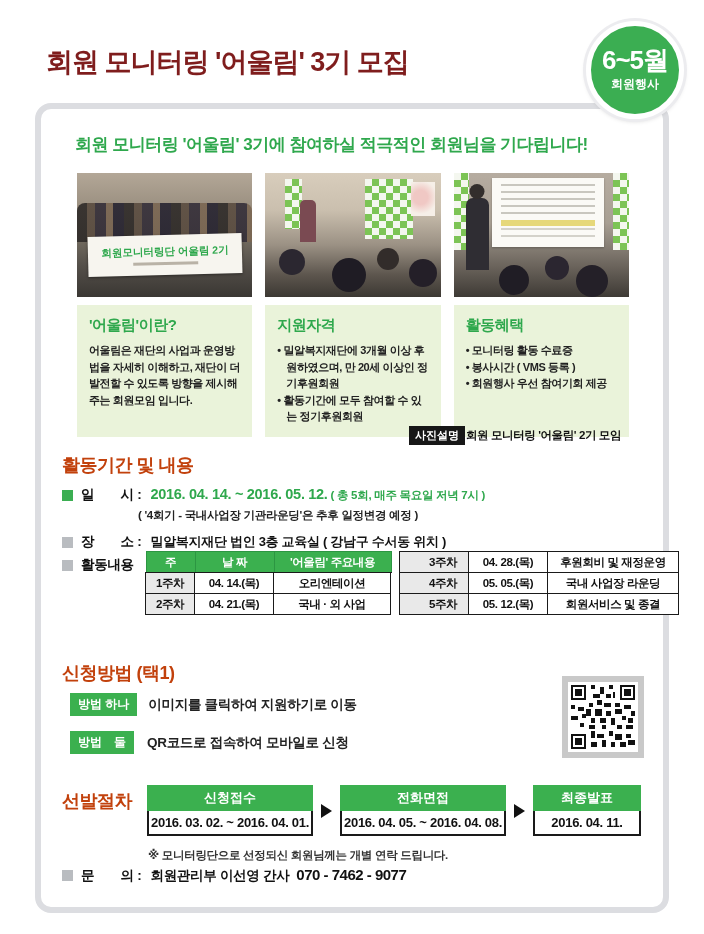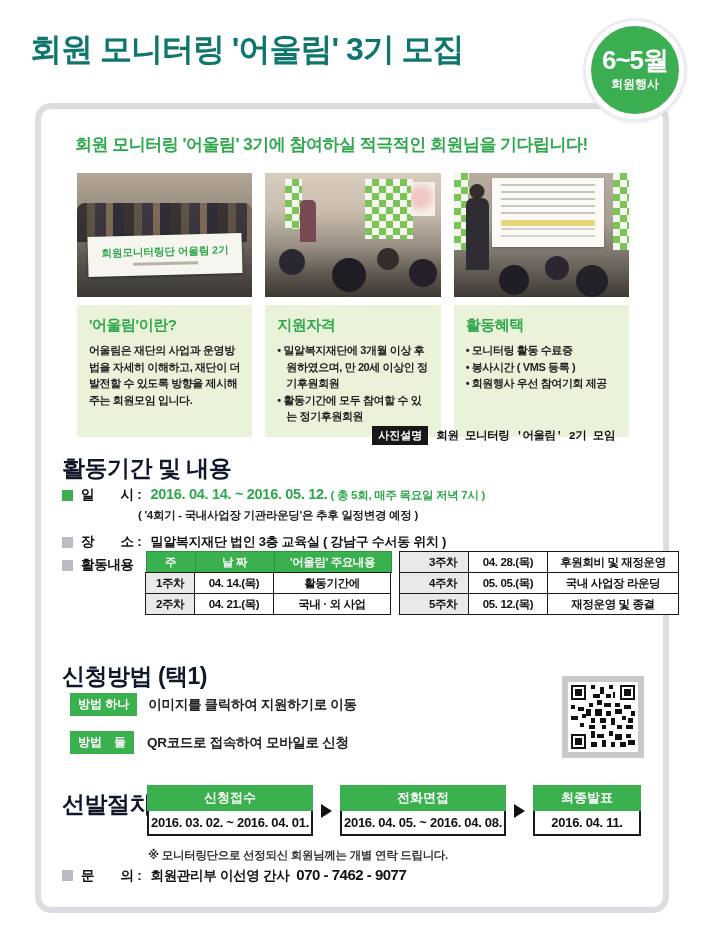--- a/index.html
+++ b/index.html
@@ -7,8 +7,8 @@
         font-family:"Liberation Sans","DejaVu Sans",sans-serif;color:#1a1a1a;}
 
   
-  .title{position:absolute;left:30px;top:28px;margin:0;font-size:32px;font-weight:bold;
-         color:#0f766e;letter-spacing:-1px;}
+  .title{position:absolute;left:30px;top:28px;margin:16px;font-size:27px;font-weight:bold;
+         color:#7f1d1d;letter-spacing:-1px;}
   .badge-circle{position:absolute;left:586px;top:21px;width:88px;height:88px;border-radius:50%;
         background:#3bae52;border:5px solid #fff;box-shadow:0 0 0 3px #ececef,0 2px 5px rgba(0,0,0,.18);
         display:flex;flex-direction:column;align-items:center;justify-content:center;z-index:5;}

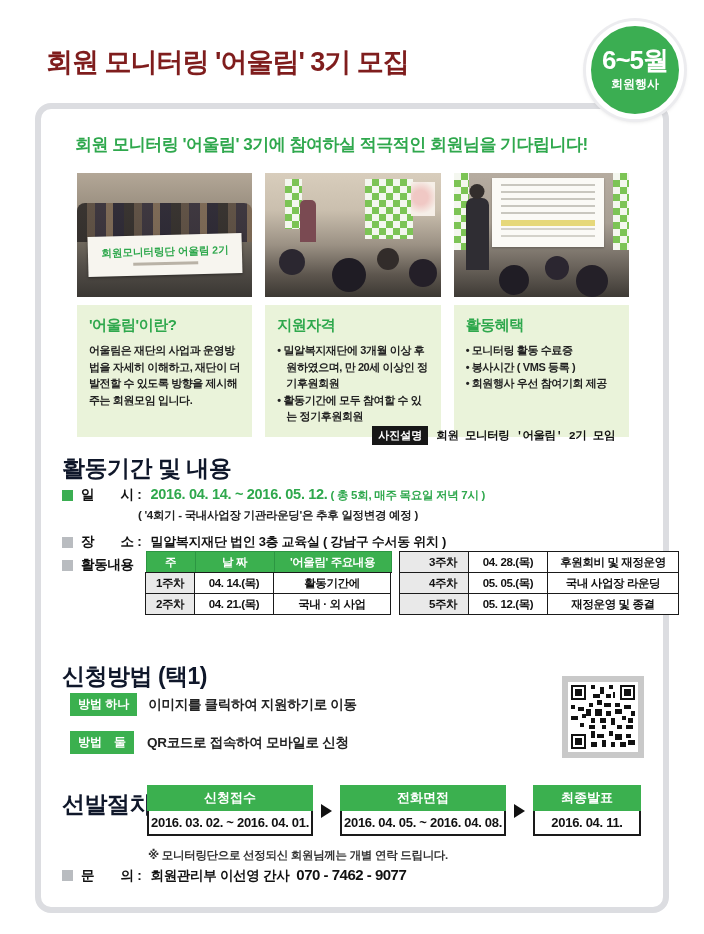--- a/index.html
+++ b/index.html
@@ -70,7 +70,7 @@
   .info-list li:before{content:"• ";}
 
   
-  .caption{position:absolute;top:317px;right:48px;display:flex;align-items:center;gap:8px;font-family:Liberation Mono, monospace;}
+  .caption{position:absolute;top:317px;right:42px;display:flex;align-items:center;gap:1px;}
   .caption-badge{background:#171717;color:#fff;font-size:11px;font-weight:bold;padding:2px 6px;}
   .caption-text{font-size:11.5px;font-weight:bold;color:#111;letter-spacing:-0.4px;}
 

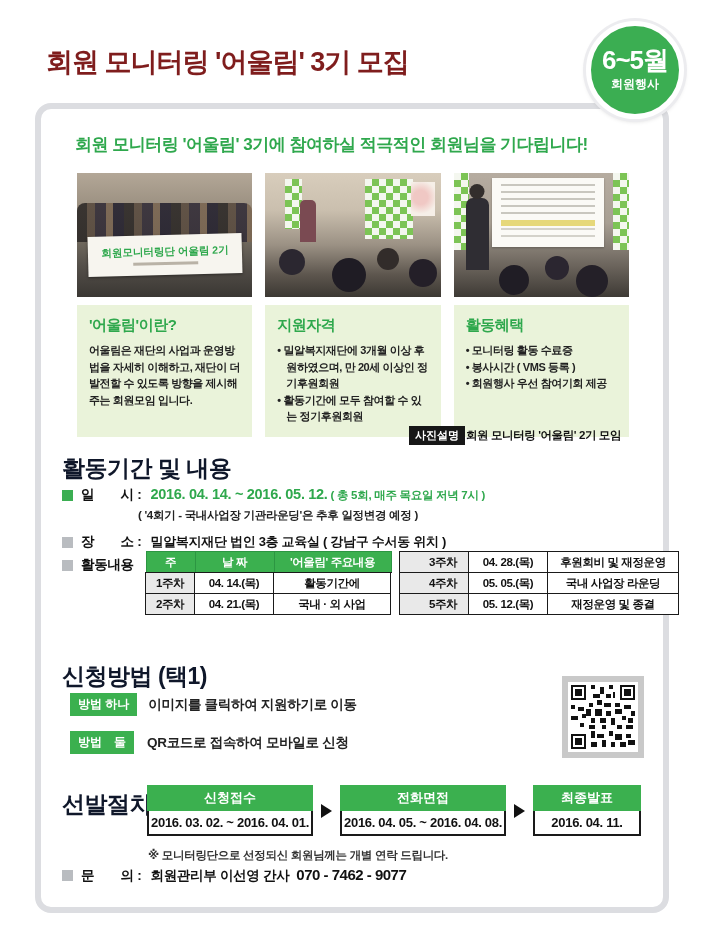--- a/index.html
+++ b/index.html
@@ -75,7 +75,7 @@
   .caption-text{font-size:11.5px;font-weight:bold;color:#111;letter-spacing:-0.4px;}
 
   
-  .sec-heading{position:absolute;left:21px;margin:0;font-size:23px;font-weight:bold;color:#0f172a;letter-spacing:-0.5px;}
+  .sec-heading{position:absolute;left:21px;margin:0;font-size:18px;font-weight:bold;color:#c2410c;letter-spacing:-0.5px;}
   .h-activity{top:344px;}
   .row{position:absolute;display:flex;align-items:baseline;}
   .sq{width:11px;height:11px;flex:0 0 11px;align-self:center;margin-right:8px;}

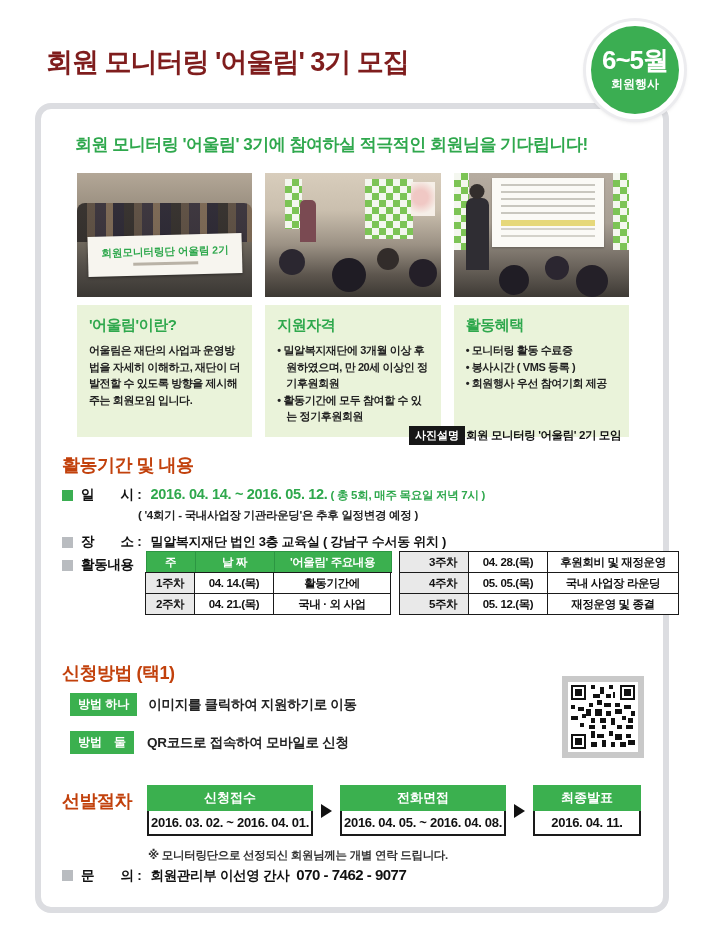--- a/index.html
+++ b/index.html
@@ -238,7 +238,7 @@
         <tr>
           <td class="wk">1주차</td>
           <td>04. 14.(목)</td>
-          <td>활동기간에</td>
+          <td>오리엔테이션</td>
         </tr>
         <tr>
           <td class="wk">2주차</td>

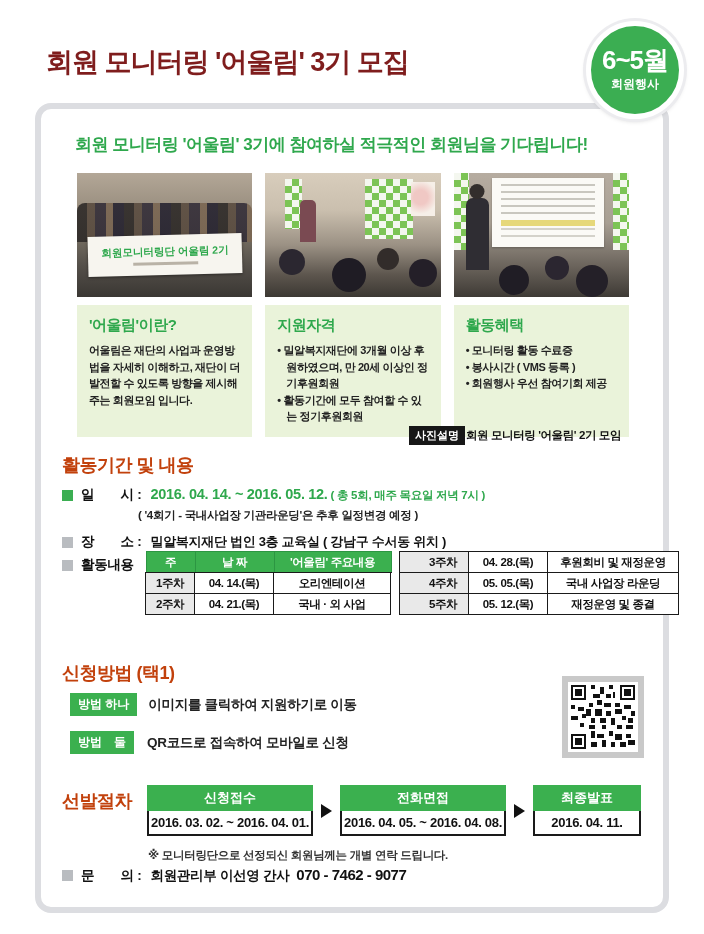--- a/index.html
+++ b/index.html
@@ -262,7 +262,7 @@
         <tr>
           <td class="wk">5주차</td>
           <td>05. 12.(목)</td>
-          <td>재정운영 및 종결</td>
+          <td>회원서비스 및 종결</td>
         </tr>
       </tbody>
         </table>

